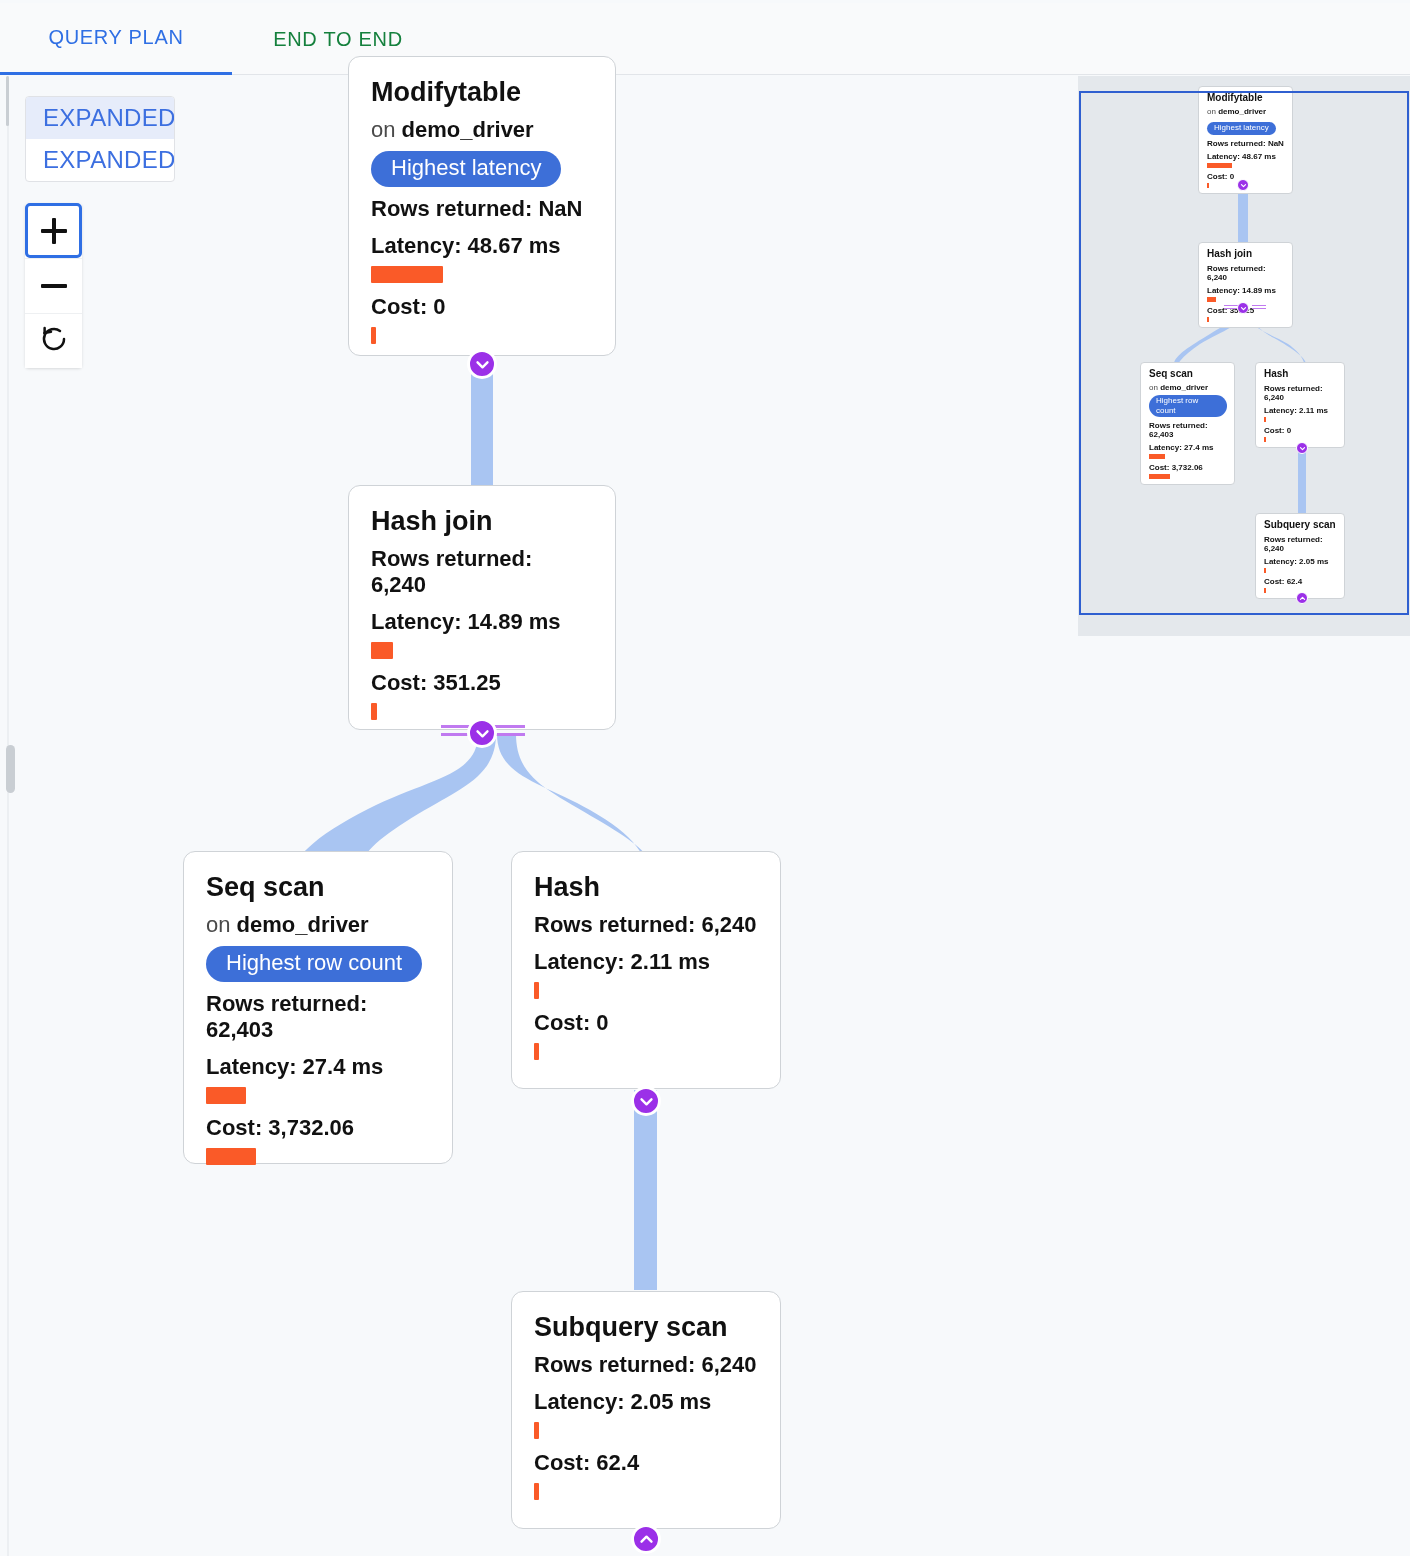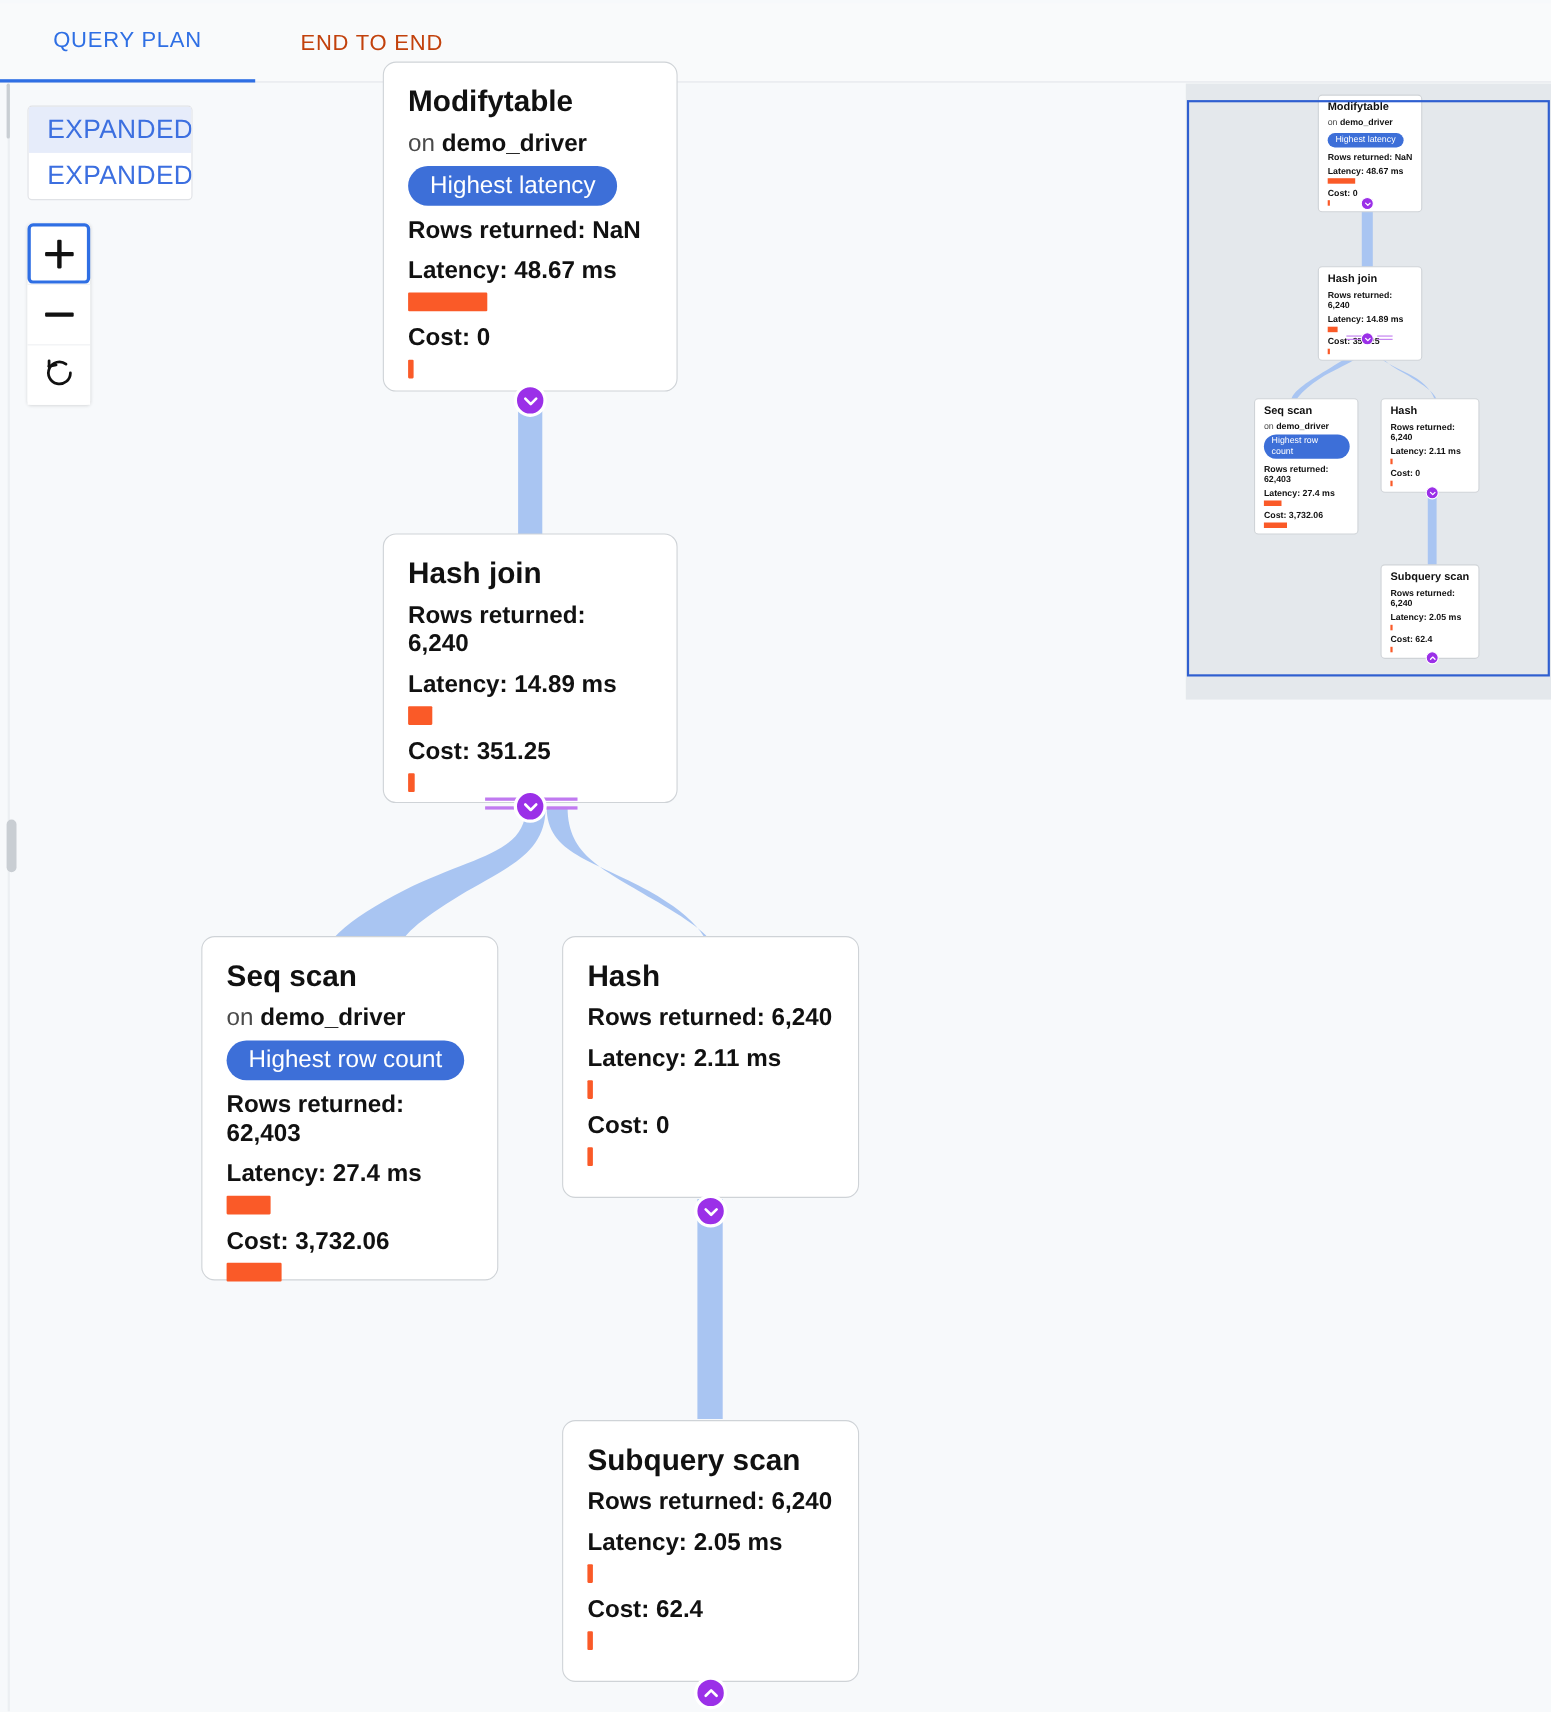--- a/index.html
+++ b/index.html
@@ -25,7 +25,7 @@
     cursor: pointer; user-select: none; text-align: right;
   }
   .tab.active { color: #2f6fe4; border-bottom: 3px solid #2f6fe4; }
-  .tab.inactive { color: #c2410c; }
+  .tab.inactive { color: #15803d; }
   #tab-query-plan { left: 0; width: 232px; }
   #tab-end-to-end { left: 232px; width: 212px; }
 

